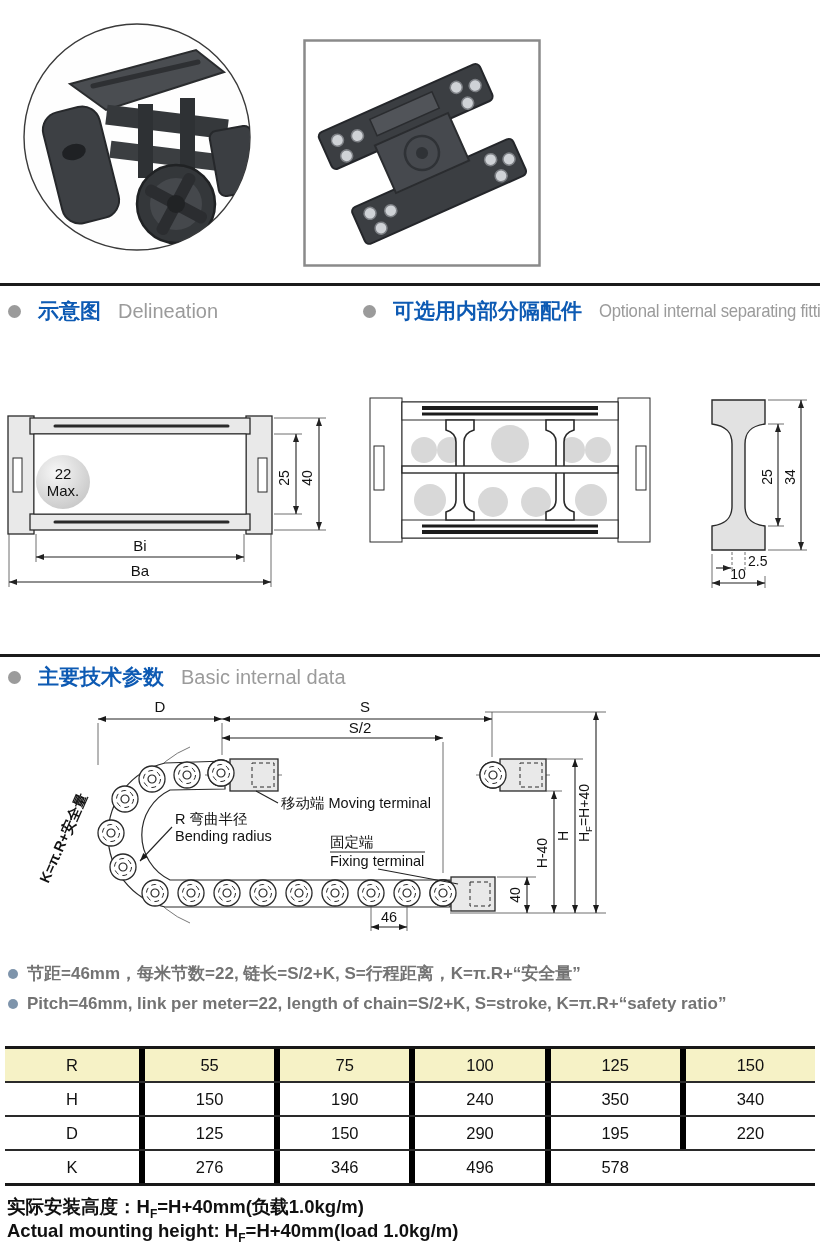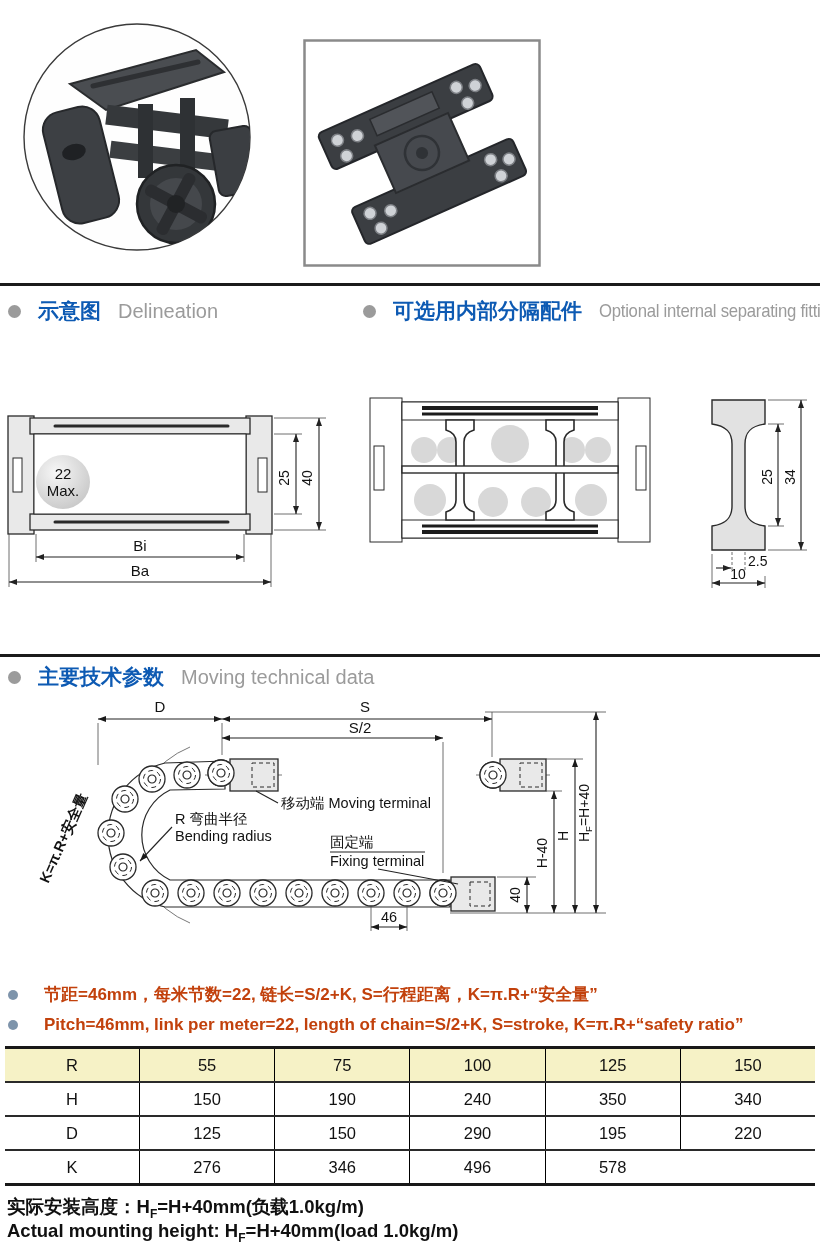--- a/index.html
+++ b/index.html
@@ -237,7 +237,7 @@
   <div class="sec-h" style="left:8px;top:663px">
     <span class="bullet"></span>
     <span class="sec-cn">主要技术参数</span>
-    <span class="sec-en">Moving technical data</span>
+    <span class="sec-en">Basic internal data</span>
   </div>
 
   <svg class="abs" style="left:30px;top:695px" width="620" height="252" viewBox="0 0 620 252">

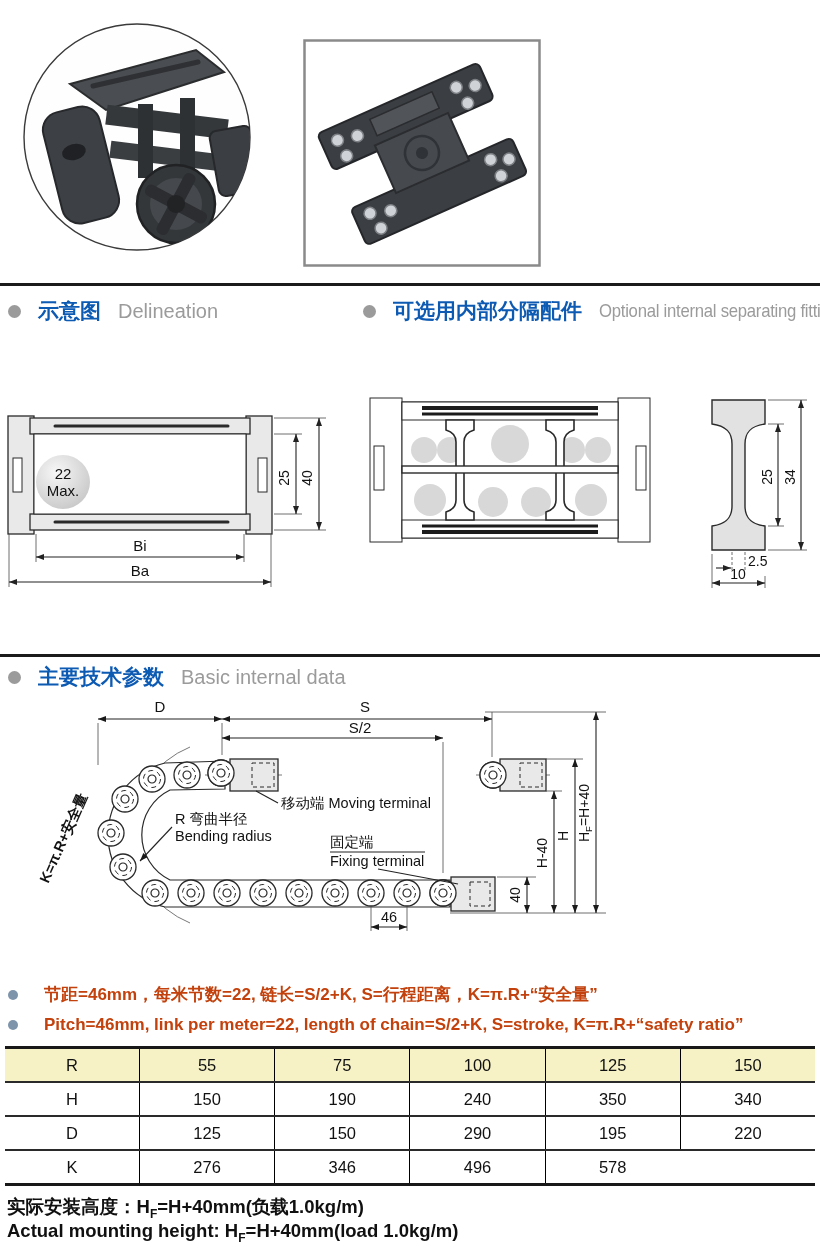--- a/index.html
+++ b/index.html
@@ -14,8 +14,8 @@
   .sec-en{font-size:20px;color:#9b9b9b;}
   .cond{transform:scaleX(.88);transform-origin:left center;letter-spacing:-.3px;}
   
-  .note{position:absolute;left:8px;display:flex;align-items:center;gap:26px;
-        font-size:17px;font-weight:bold;color:#c2410c;white-space:nowrap;margin-top:21px;}
+  .note{position:absolute;left:8px;display:flex;align-items:center;gap:9px;
+        font-size:17px;font-weight:bold;color:#737373;white-space:nowrap;}
   .note .nb{width:10px;height:10px;border-radius:50%;background:#7e94ab;flex:0 0 auto;}
   
   .dtable{position:absolute;left:5px;top:1046px;width:810px;

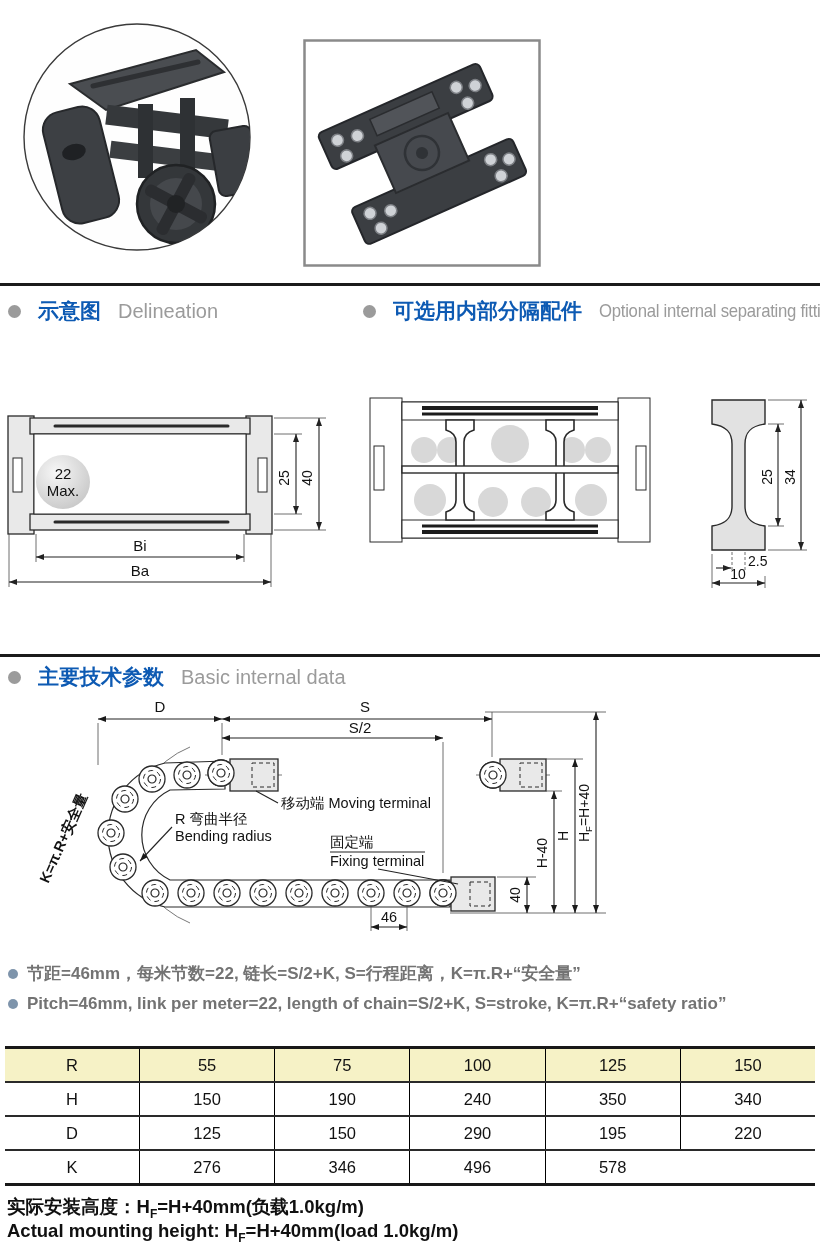--- a/index.html
+++ b/index.html
@@ -22,7 +22,7 @@
           border-top:3px solid #181818;border-bottom:3px solid #181818;}
   .trow{display:grid;grid-template-columns:134px 1fr 1fr 1fr 1fr 1fr;height:32px;
         align-items:center;text-align:center;font-size:16.5px;color:#111;}
-  .trow > div{border-left:1px solid #000000;height:100%;display:flex;align-items:center;justify-content:center;}
+  .trow > div{border-left:6px solid #000000;height:100%;display:flex;align-items:center;justify-content:center;}
   .trow > div:first-child{border-left:none;}
   .trow.sep{border-top:2px solid #2a2a2a;}
   .thead{background:#f6f2c6;}

